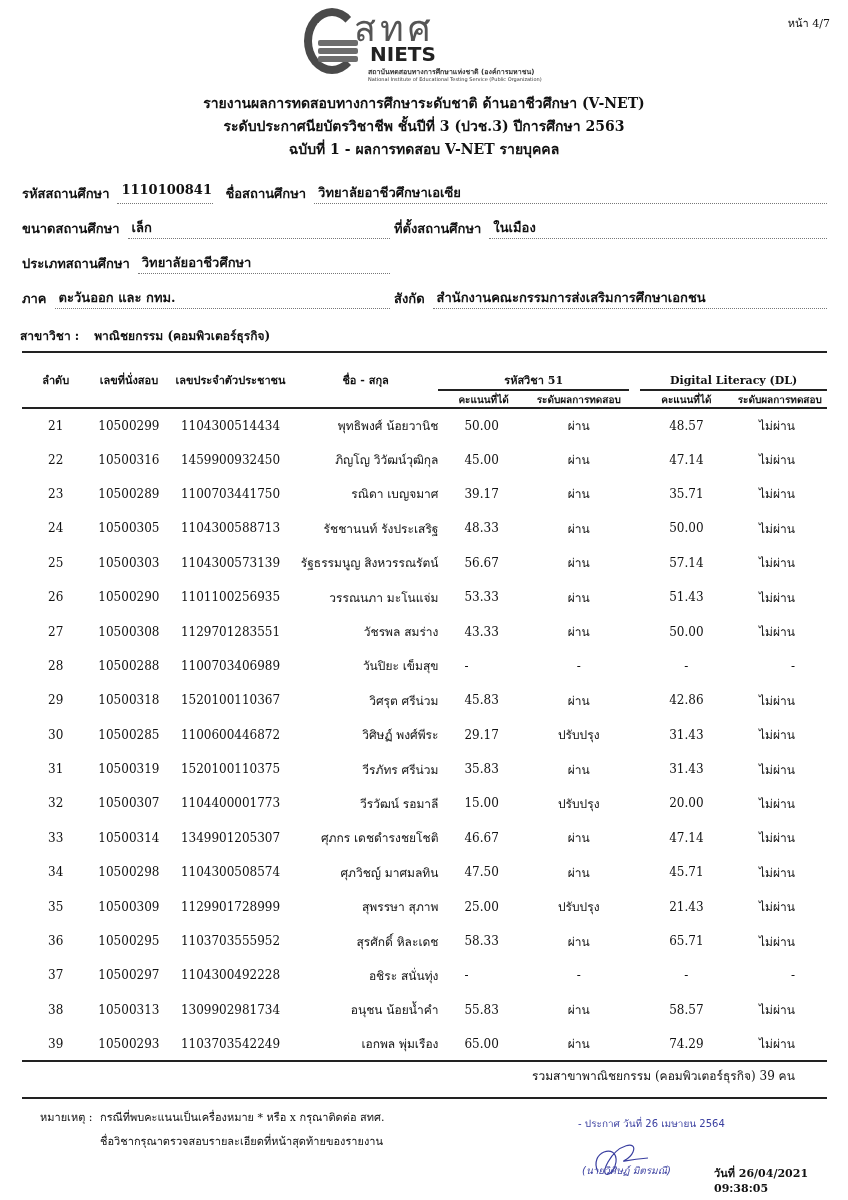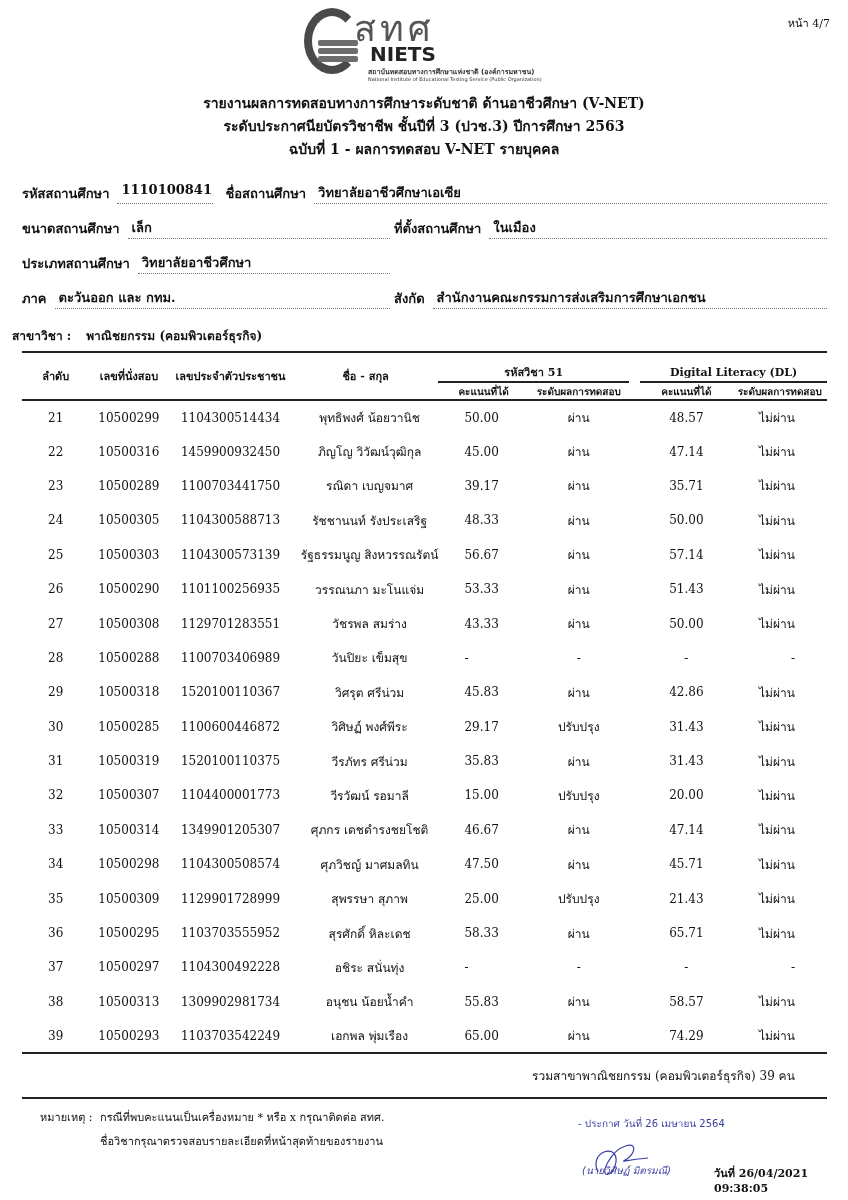--- a/index.html
+++ b/index.html
@@ -27,7 +27,7 @@
   .field .lbl { white-space: nowrap; margin-right: 8px; }
   .field .val { border-bottom: 1px dotted #777; font-weight: normal; padding: 0 4px 2px 4px; white-space: nowrap; flex: 1; height: 22px; font-weight: bold; }
 
-  .major { position: absolute; left: 12px; top: 326px; font-size: 12px; font-weight: bold; }
+  .major { position: absolute; left: 20px; top: 326px; font-size: 12px; font-weight: bold; }
   .major .lbl { display: inline-block; width: 70px; }
 
   

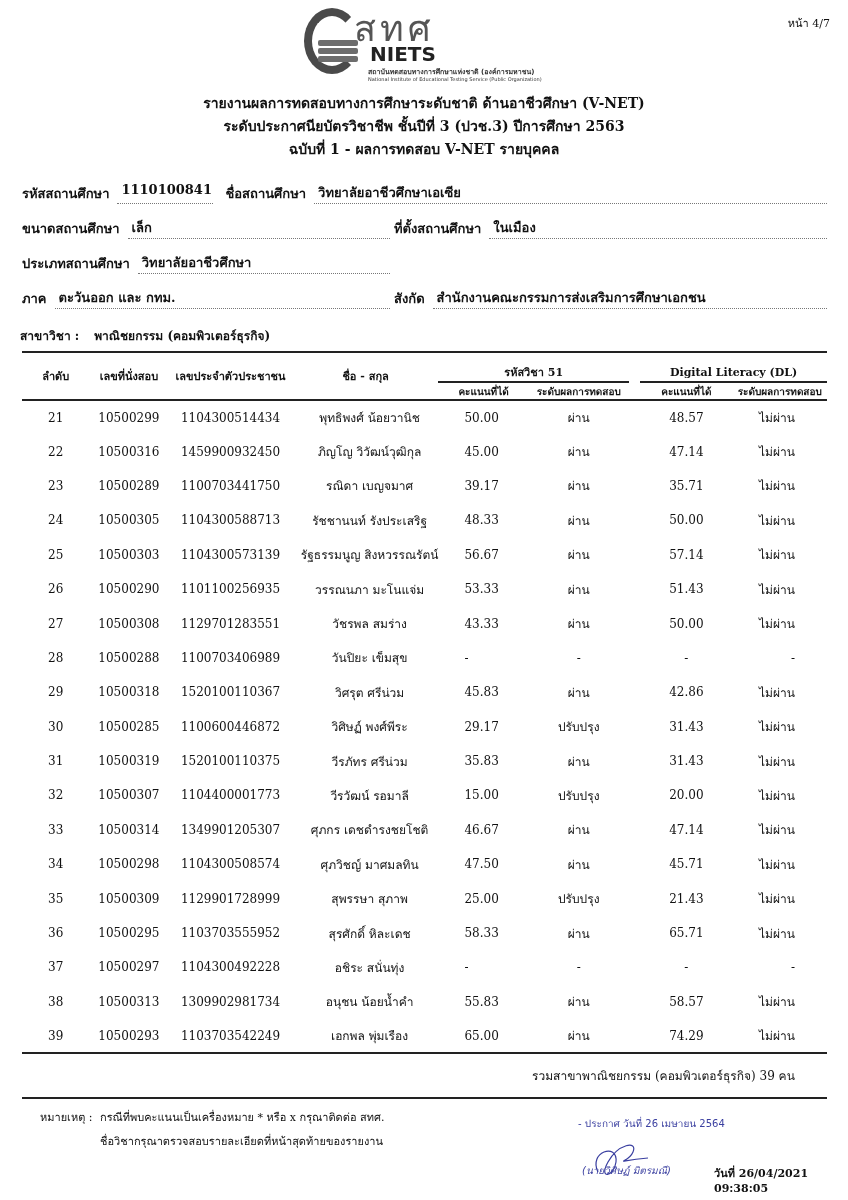--- a/index.html
+++ b/index.html
@@ -36,7 +36,7 @@
   .top-rule { border-top: 2px solid #222; }
   .bottom-rule { border-bottom: 2px solid #222; }
   .sub-rule { border-bottom: 2px solid #222; }
-  th.group { height: 18px; padding-top: 10px; }
+  th.group { height: 18px; padding-top: 18px; }
   th.sub { height: 18px; font-size: 10px !important; }
   tbody td { height: 34.4px; text-align: center; vertical-align: middle; }
   tbody td.name { text-align: center; padding-left: 8px; white-space: nowrap; }

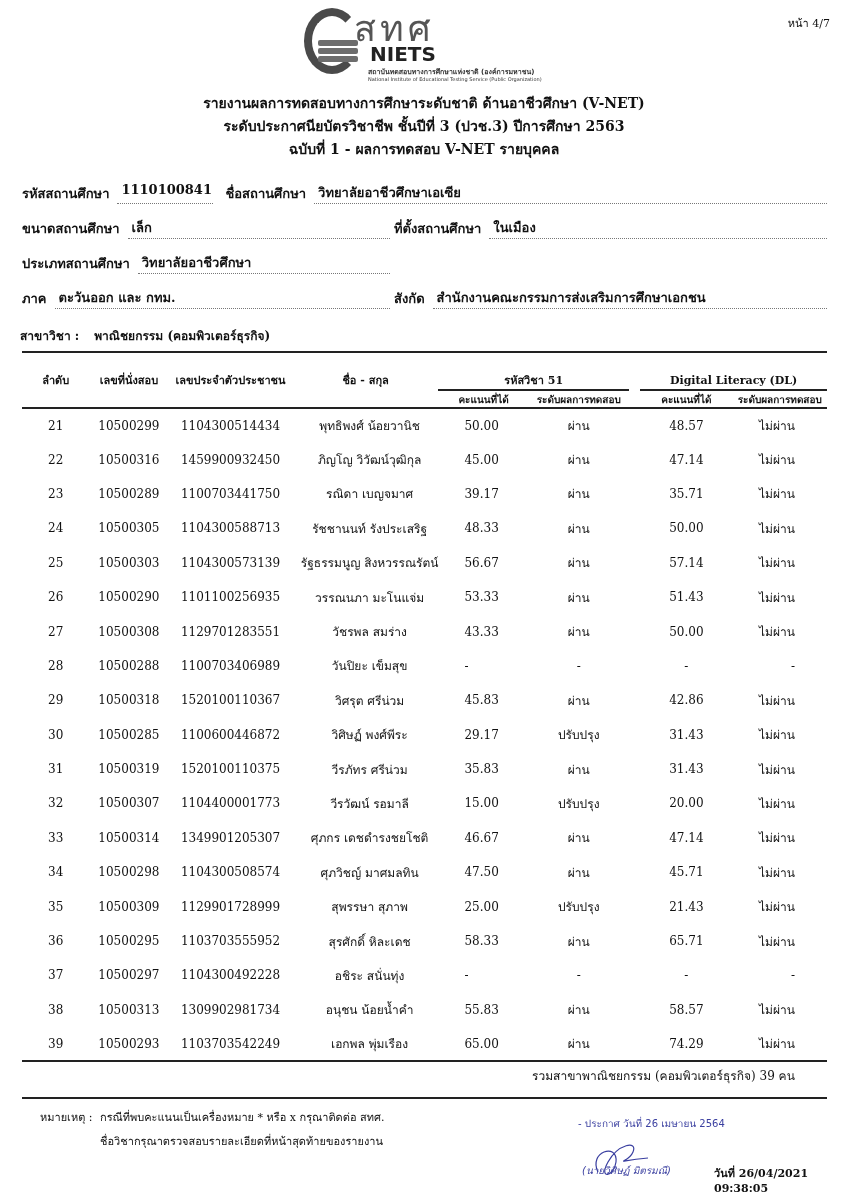--- a/index.html
+++ b/index.html
@@ -39,7 +39,7 @@
   th.group { height: 18px; padding-top: 18px; }
   th.sub { height: 18px; font-size: 10px !important; }
   tbody td { height: 34.4px; text-align: center; vertical-align: middle; }
-  tbody td.name { text-align: center; padding-left: 8px; white-space: nowrap; }
+  tbody td.name { text-align: right; padding-left: 8px; white-space: nowrap; }
   tbody td.sc1 { text-align: left; padding-left: 26px; }
   tbody td.dl-res { text-align: right; padding-right: 32px; }
   tbody tr:last-child td { border-bottom: 2px solid #222; }

